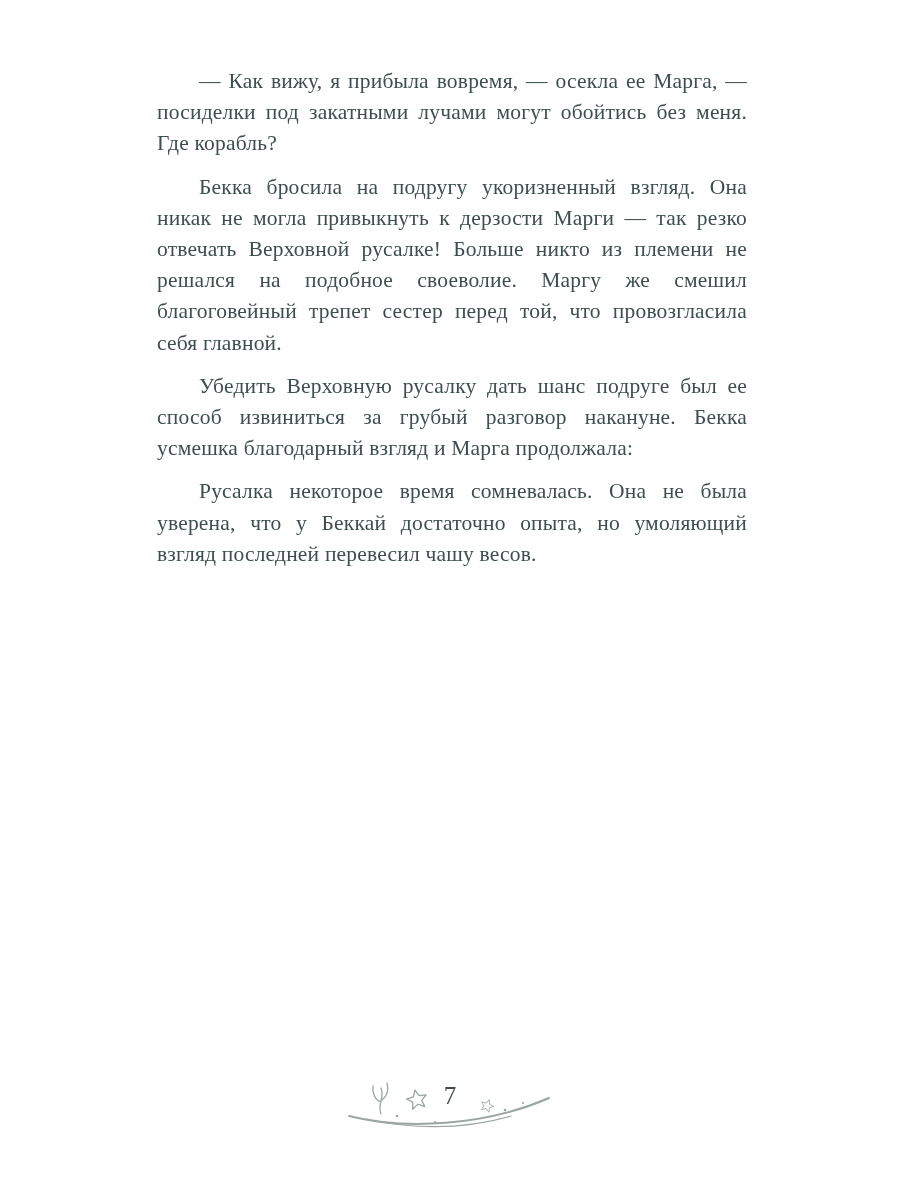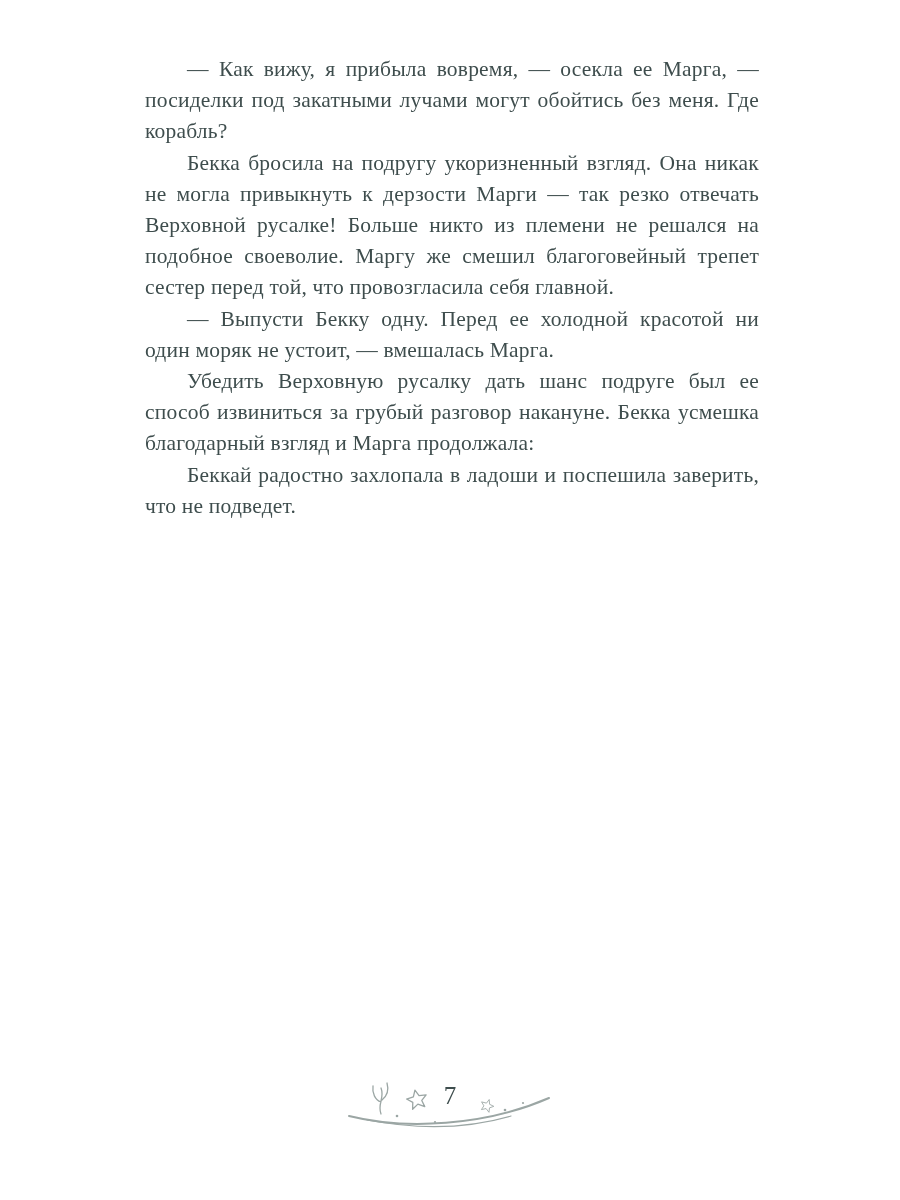--- a/index.html
+++ b/index.html
@@ -33,7 +33,7 @@
     letter-spacing: 0.2px;
   }
   .text-block p {
-    margin: 0;
+    margin: 12px;
     padding: 0;
     text-indent: 42px;
   }

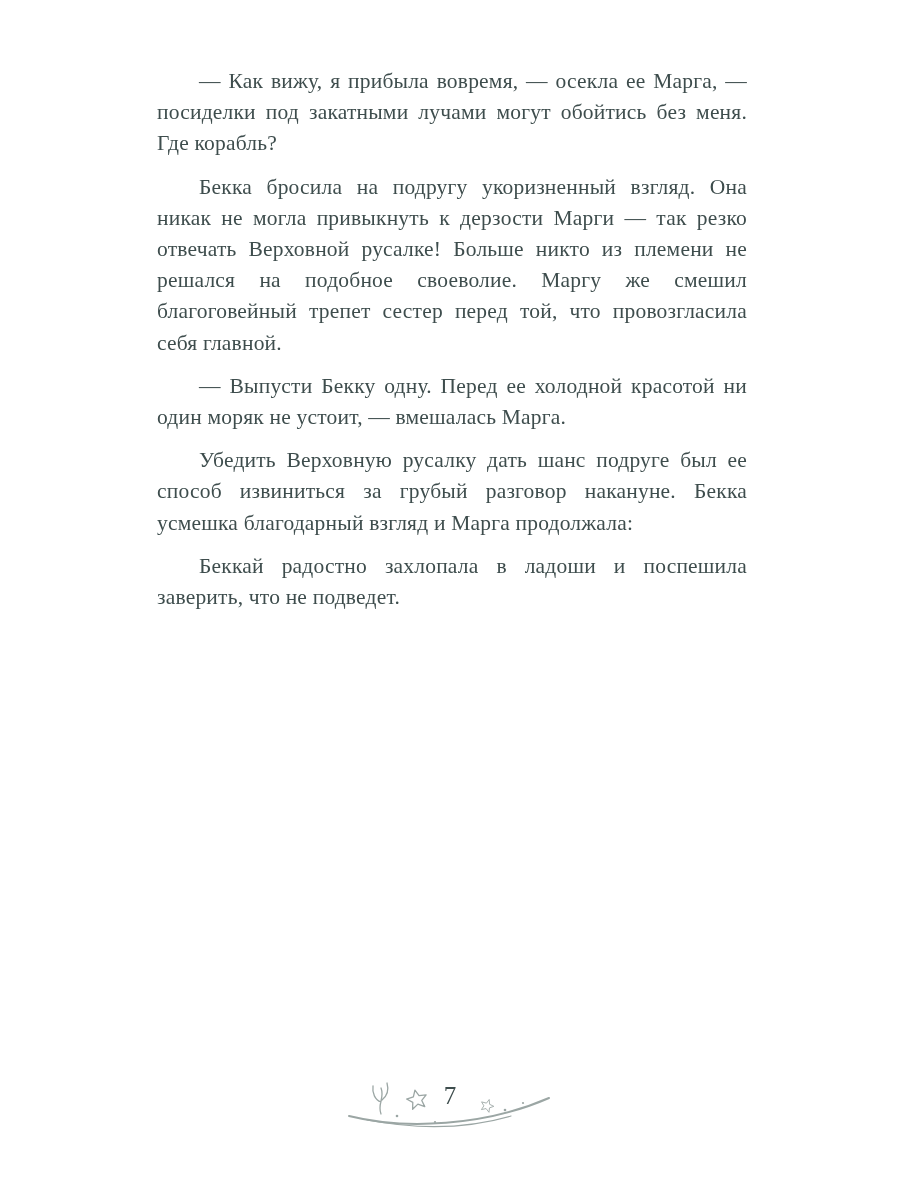--- a/index.html
+++ b/index.html
@@ -84,7 +84,6 @@
   <div class="text-block" lang="ru">
     <p>— Как вижу, я прибыла вовремя, — осекла ее Марга, — посиделки под закатными лучами могут обойтись без меня. Где корабль?</p>
     <p>Бекка бросила на подругу укоризненный взгляд. Она никак не могла привыкнуть к дерзости Марги — так резко отвечать Верховной русалке! Больше никто из племени не решался на подобное своеволие. Маргу же смешил благоговейный трепет сестер перед той, что провозгласила себя главной.</p>
-    <p>— Выпусти Бекку одну. Перед ее холодной красотой ни один моряк не устоит, — вмешалась Марга.</p>
     <p>Убедить Верховную русалку дать шанс подруге был ее способ извиниться за грубый разговор накануне. Бекка усмешка благодарный взгляд и Марга продолжала:</p>
     <p>Беккай радостно захлопала в ладоши и поспешила заверить, что не подведет.</p>
   </div>

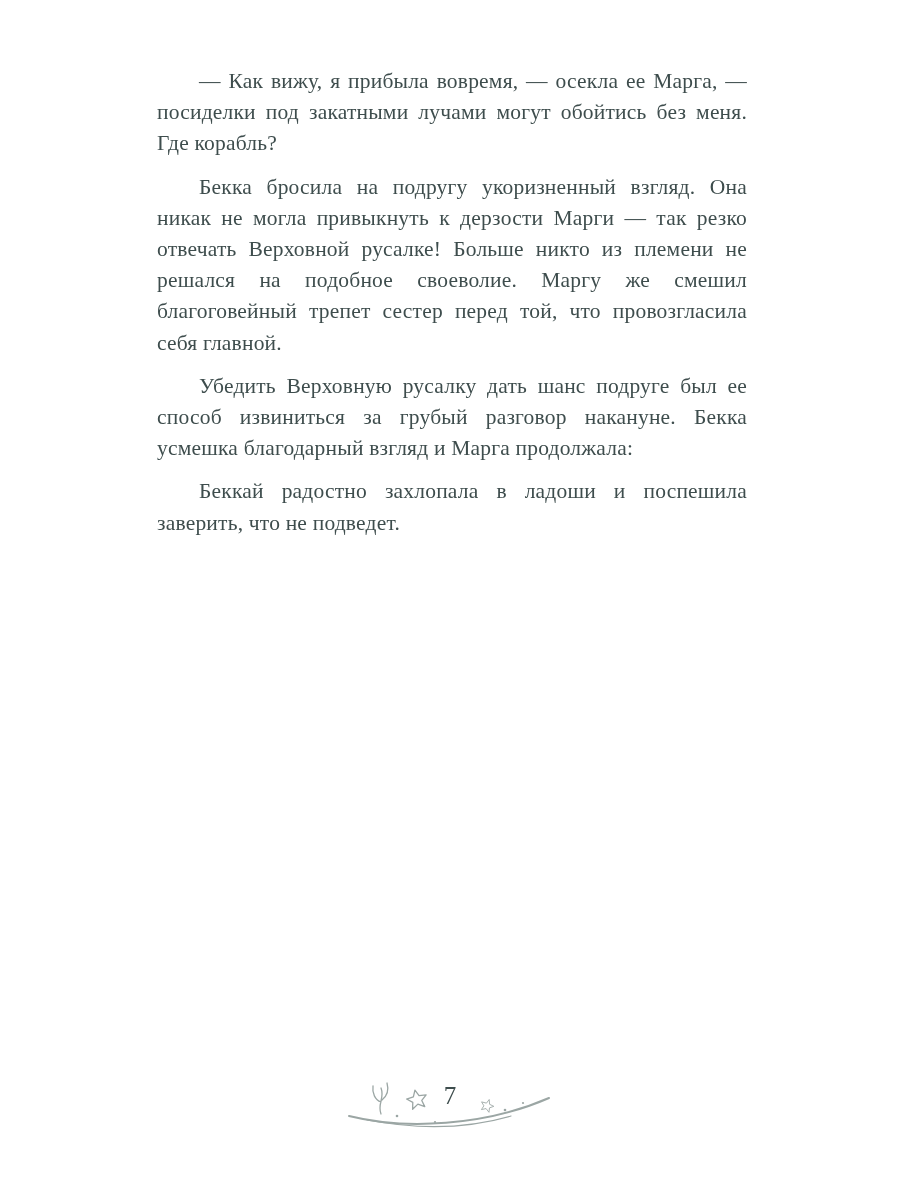--- a/index.html
+++ b/index.html
@@ -85,6 +85,7 @@
     <p>— Как вижу, я прибыла вовремя, — осекла ее Марга, — посиделки под закатными лучами могут обойтись без меня. Где корабль?</p>
     <p>Бекка бросила на подругу укоризненный взгляд. Она никак не могла привыкнуть к дерзости Марги — так резко отвечать Верховной русалке! Больше никто из племени не решался на подобное своеволие. Маргу же смешил благоговейный трепет сестер перед той, что провозгласила себя главной.</p>
     <p>Убедить Верховную русалку дать шанс подруге был ее способ извиниться за грубый разговор накануне. Бекка усмешка благодарный взгляд и Марга продолжала:</p>
+    <p>Русалка некоторое время сомневалась. Она не была уверена, что у Беккай достаточно опыта, но умоляющий взгляд последней перевесил чашу весов.</p>
     <p>Беккай радостно захлопала в ладоши и поспешила заверить, что не подведет.</p>
   </div>
 

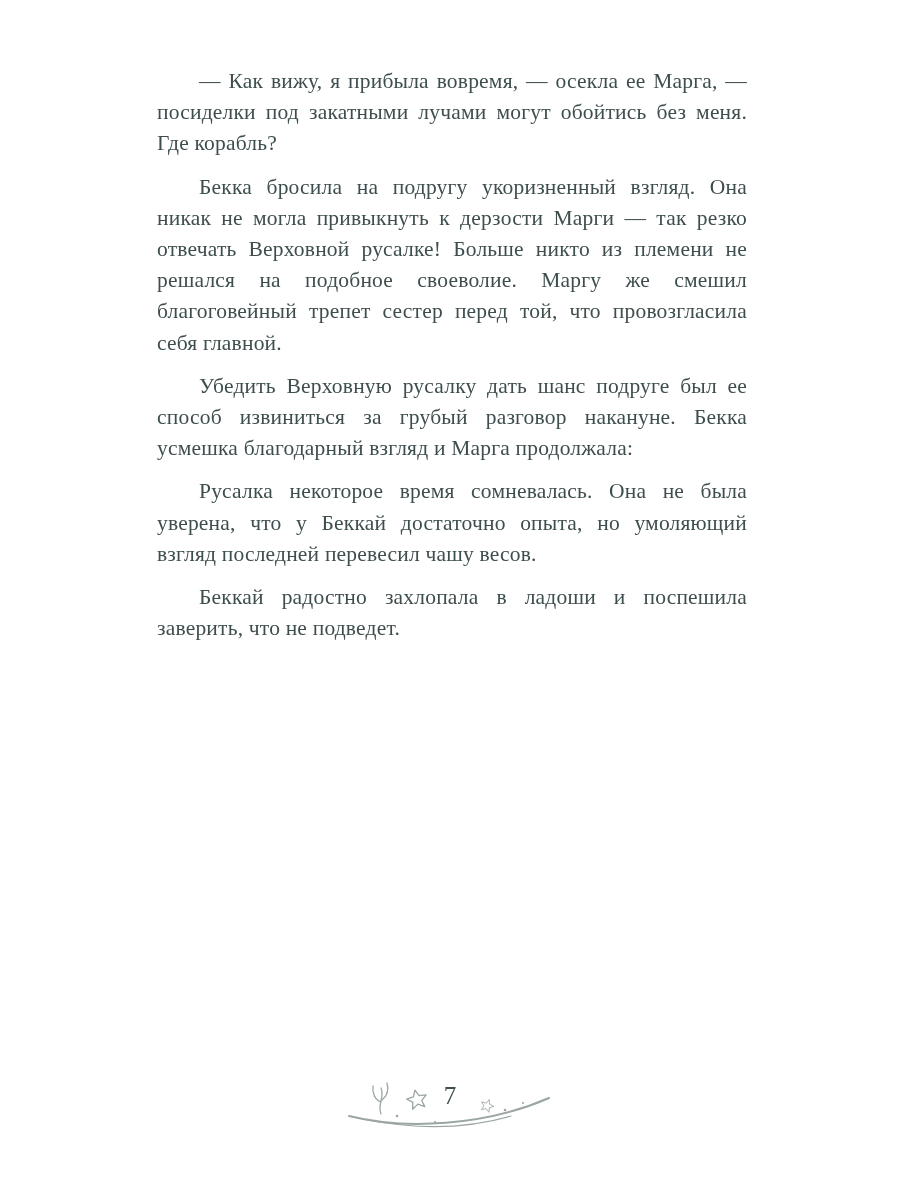--- a/index.html
+++ b/index.html
@@ -86,7 +86,6 @@
     <p>Бекка бросила на подругу укоризненный взгляд. Она никак не могла привыкнуть к дерзости Марги — так резко отвечать Верховной русалке! Больше никто из племени не решался на подобное своеволие. Маргу же смешил благоговейный трепет сестер перед той, что провозгласила себя главной.</p>
     <p>Убедить Верховную русалку дать шанс подруге был ее способ извиниться за грубый разговор накануне. Бекка усмешка благодарный взгляд и Марга продолжала:</p>
     <p>Русалка некоторое время сомневалась. Она не была уверена, что у Беккай достаточно опыта, но умоляющий взгляд последней перевесил чашу весов.</p>
-    <p>Беккай радостно захлопала в ладоши и поспешила заверить, что не подведет.</p>
   </div>
 
   <div class="footer">

